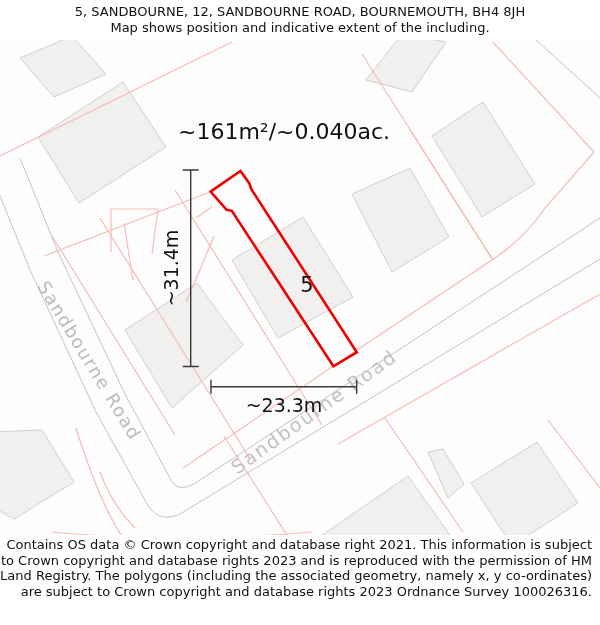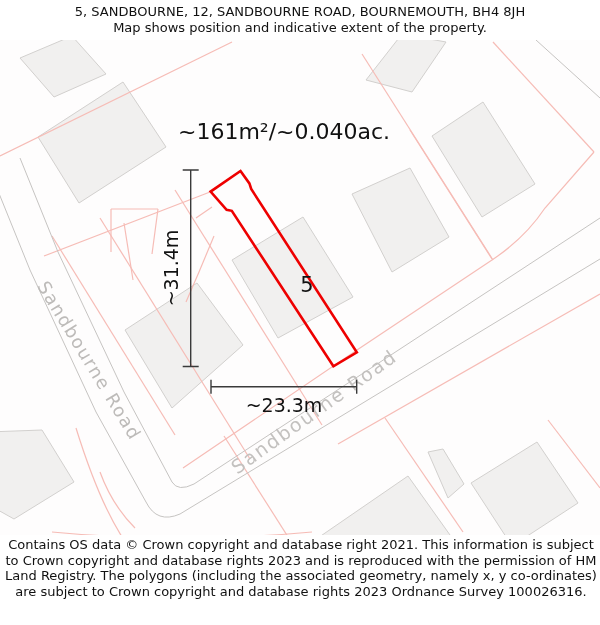--- a/index.html
+++ b/index.html
@@ -44,7 +44,7 @@
 
 <div class="header">
   <div class="line1">5, SANDBOURNE, 12, SANDBOURNE ROAD, BOURNEMOUTH, BH4 8JH</div>
-  <div class="line2">Map shows position and indicative extent of the property.</div>
+  <div class="line2">Map shows position and indicative extent of the including.</div>
 </div>
 
 <div class="map-wrap">

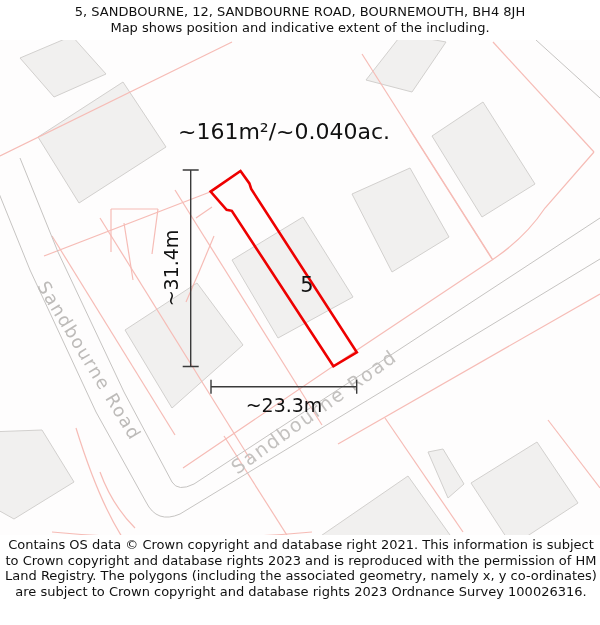--- a/index.html
+++ b/index.html
@@ -34,9 +34,8 @@
   .lbl-road2{font-size:19px;fill:#c3c1bf;letter-spacing:2px;}
   .footer{
     position:absolute;top:537px;left:0;width:592px;
-    padding-left:5px;
     font-size:13px;line-height:15.5px;color:#111;
-    text-align:center;
+    text-align:right;
   }
 </style>
 </head>

